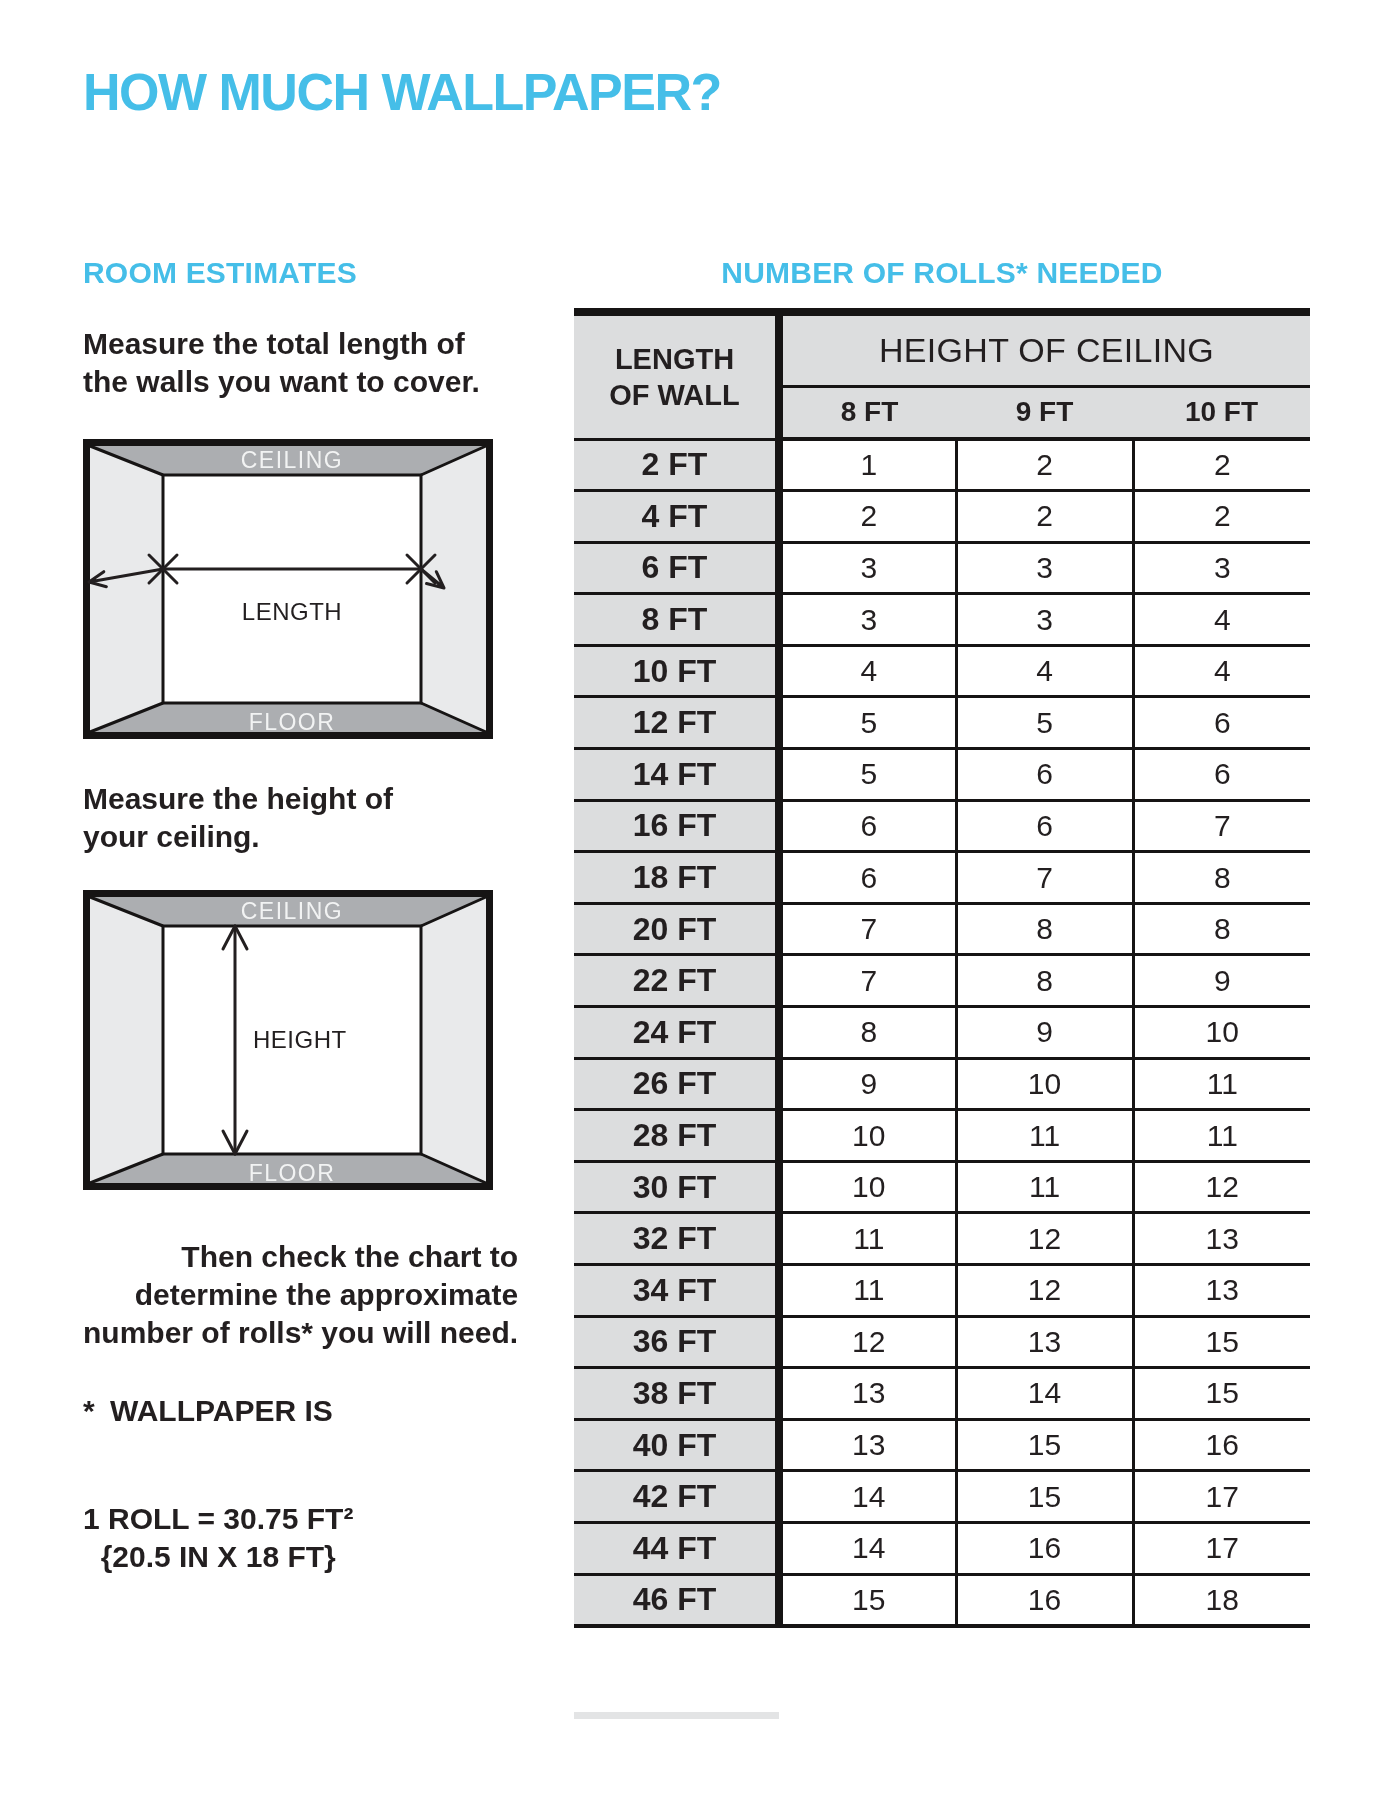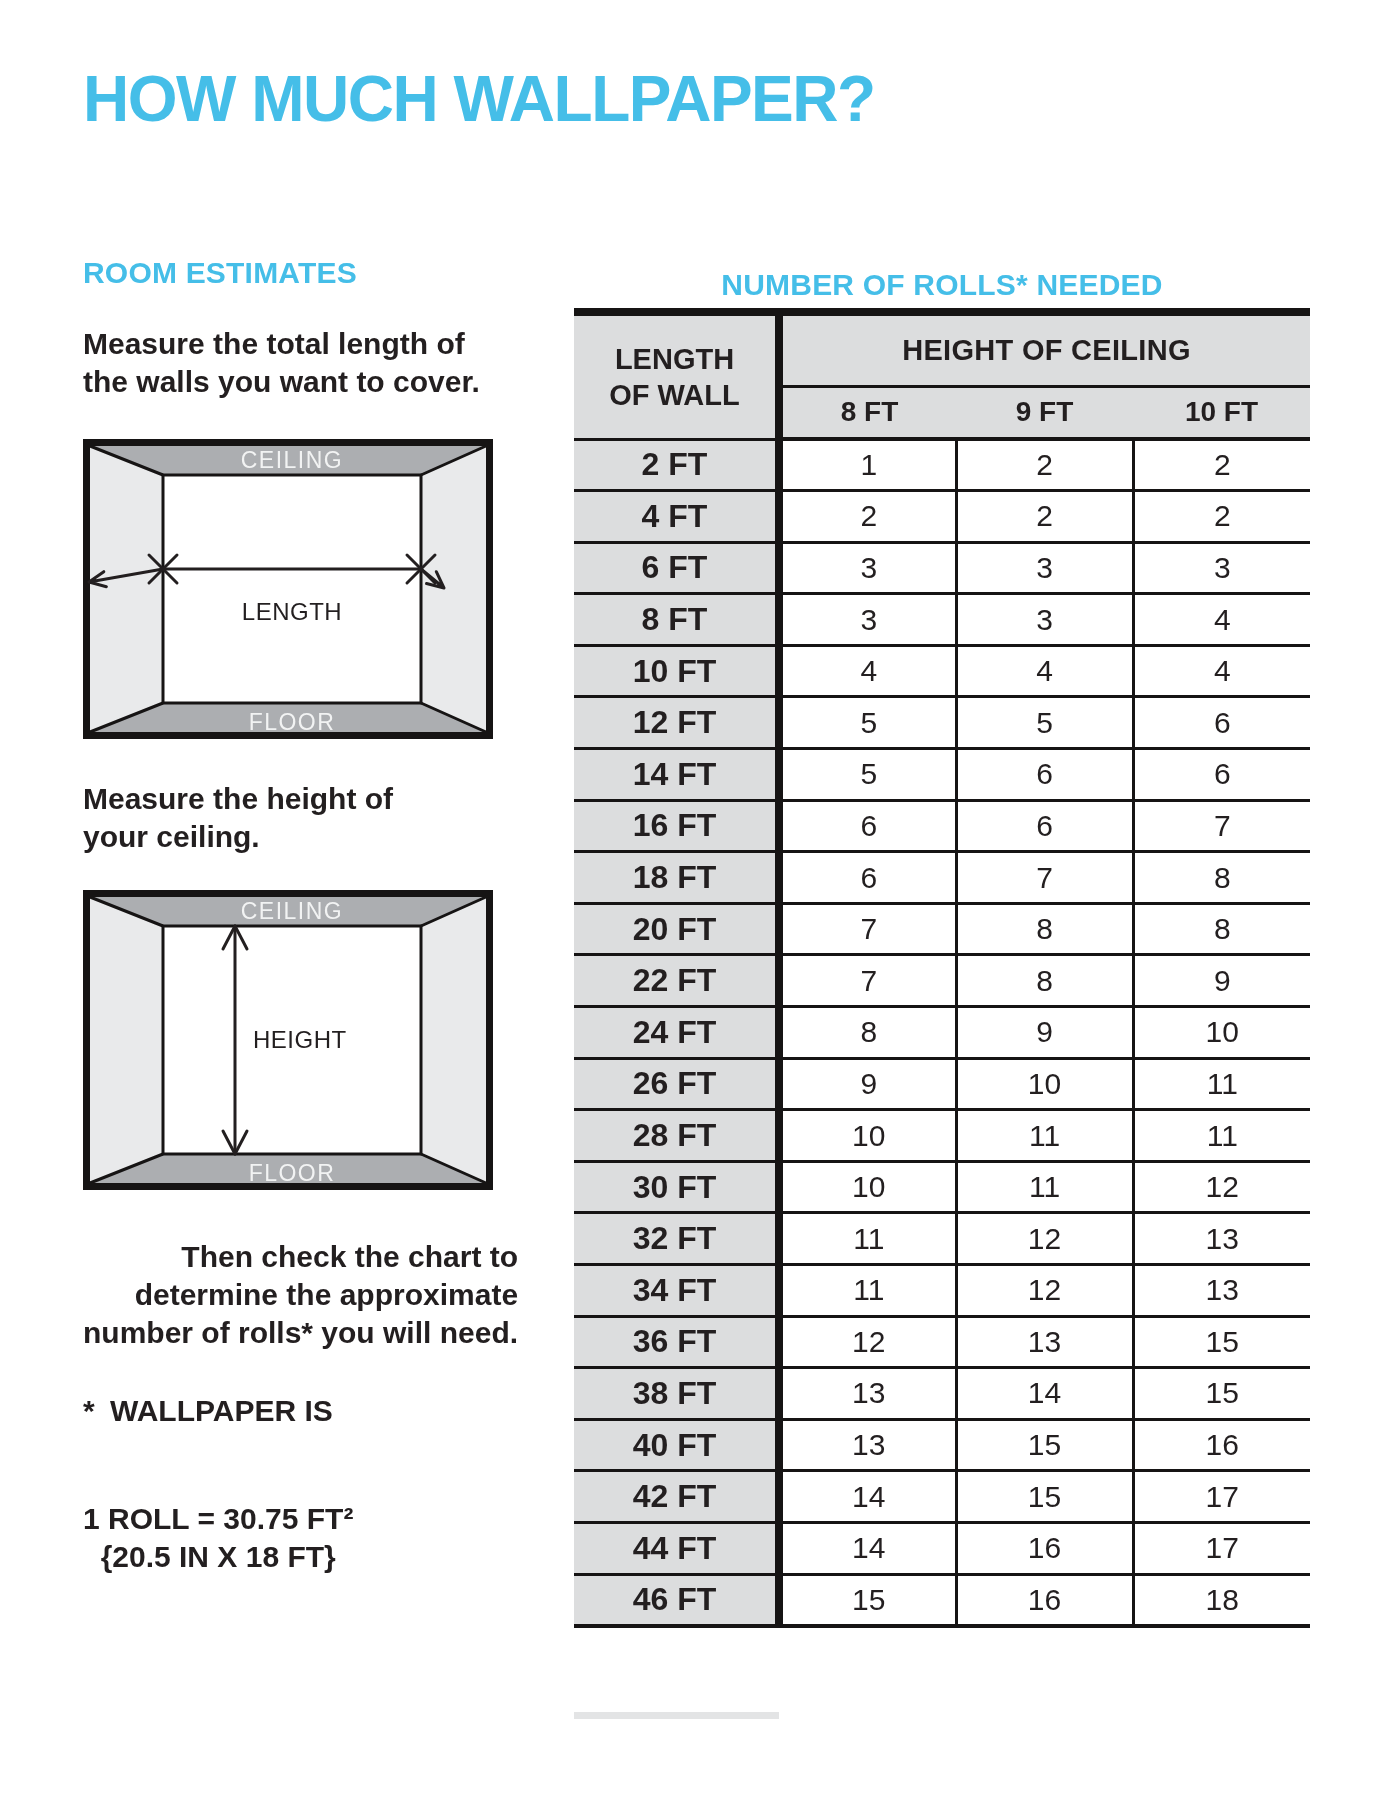--- a/index.html
+++ b/index.html
@@ -18,7 +18,7 @@
   }
   .page-title{
     position:absolute;left:83px;top:62px;margin:0;
-    font-size:64px;font-weight:bold;letter-spacing:-1.5px;color:var(--accent);
+    font-size:52px;font-weight:bold;letter-spacing:-1.5px;color:var(--accent);
     white-space:nowrap;
   }
   .section-heading{

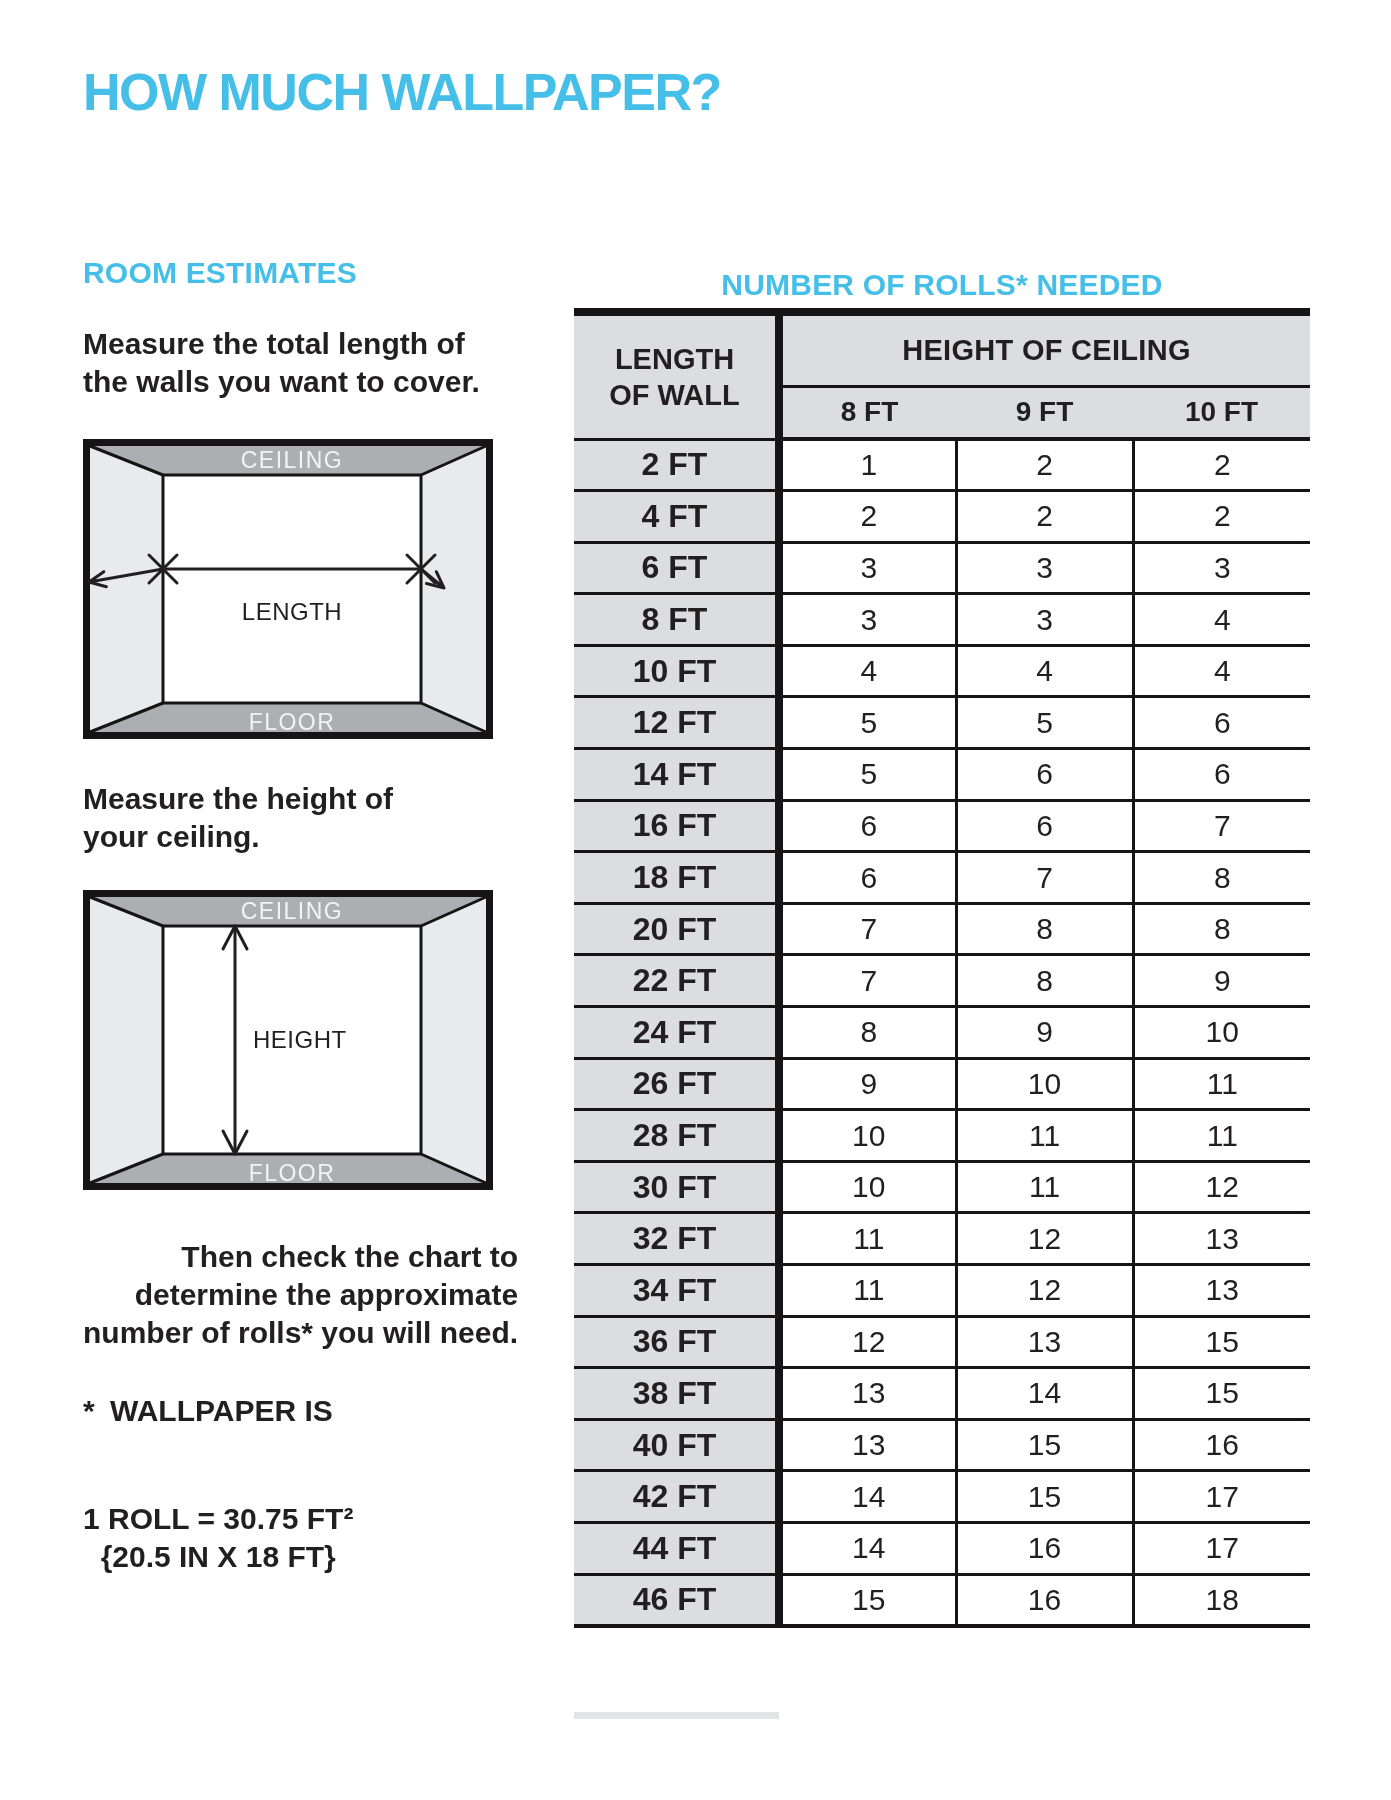--- a/index.html
+++ b/index.html
@@ -26,7 +26,7 @@
     letter-spacing:0.2px;white-space:nowrap;
   }
   #room-estimates-heading{left:83px;top:256px;}
-  #rolls-heading{left:574px;top:268px;width:736px;text-align:center;}
+  #rolls-heading{left:574px;top:256px;width:736px;text-align:center;}
   .para{position:absolute;margin:0;font-size:30px;line-height:38px;color:var(--ink);}
   .pline{display:block;white-space:nowrap;font-weight:bold;}
   #para-length{left:83px;top:325px;}

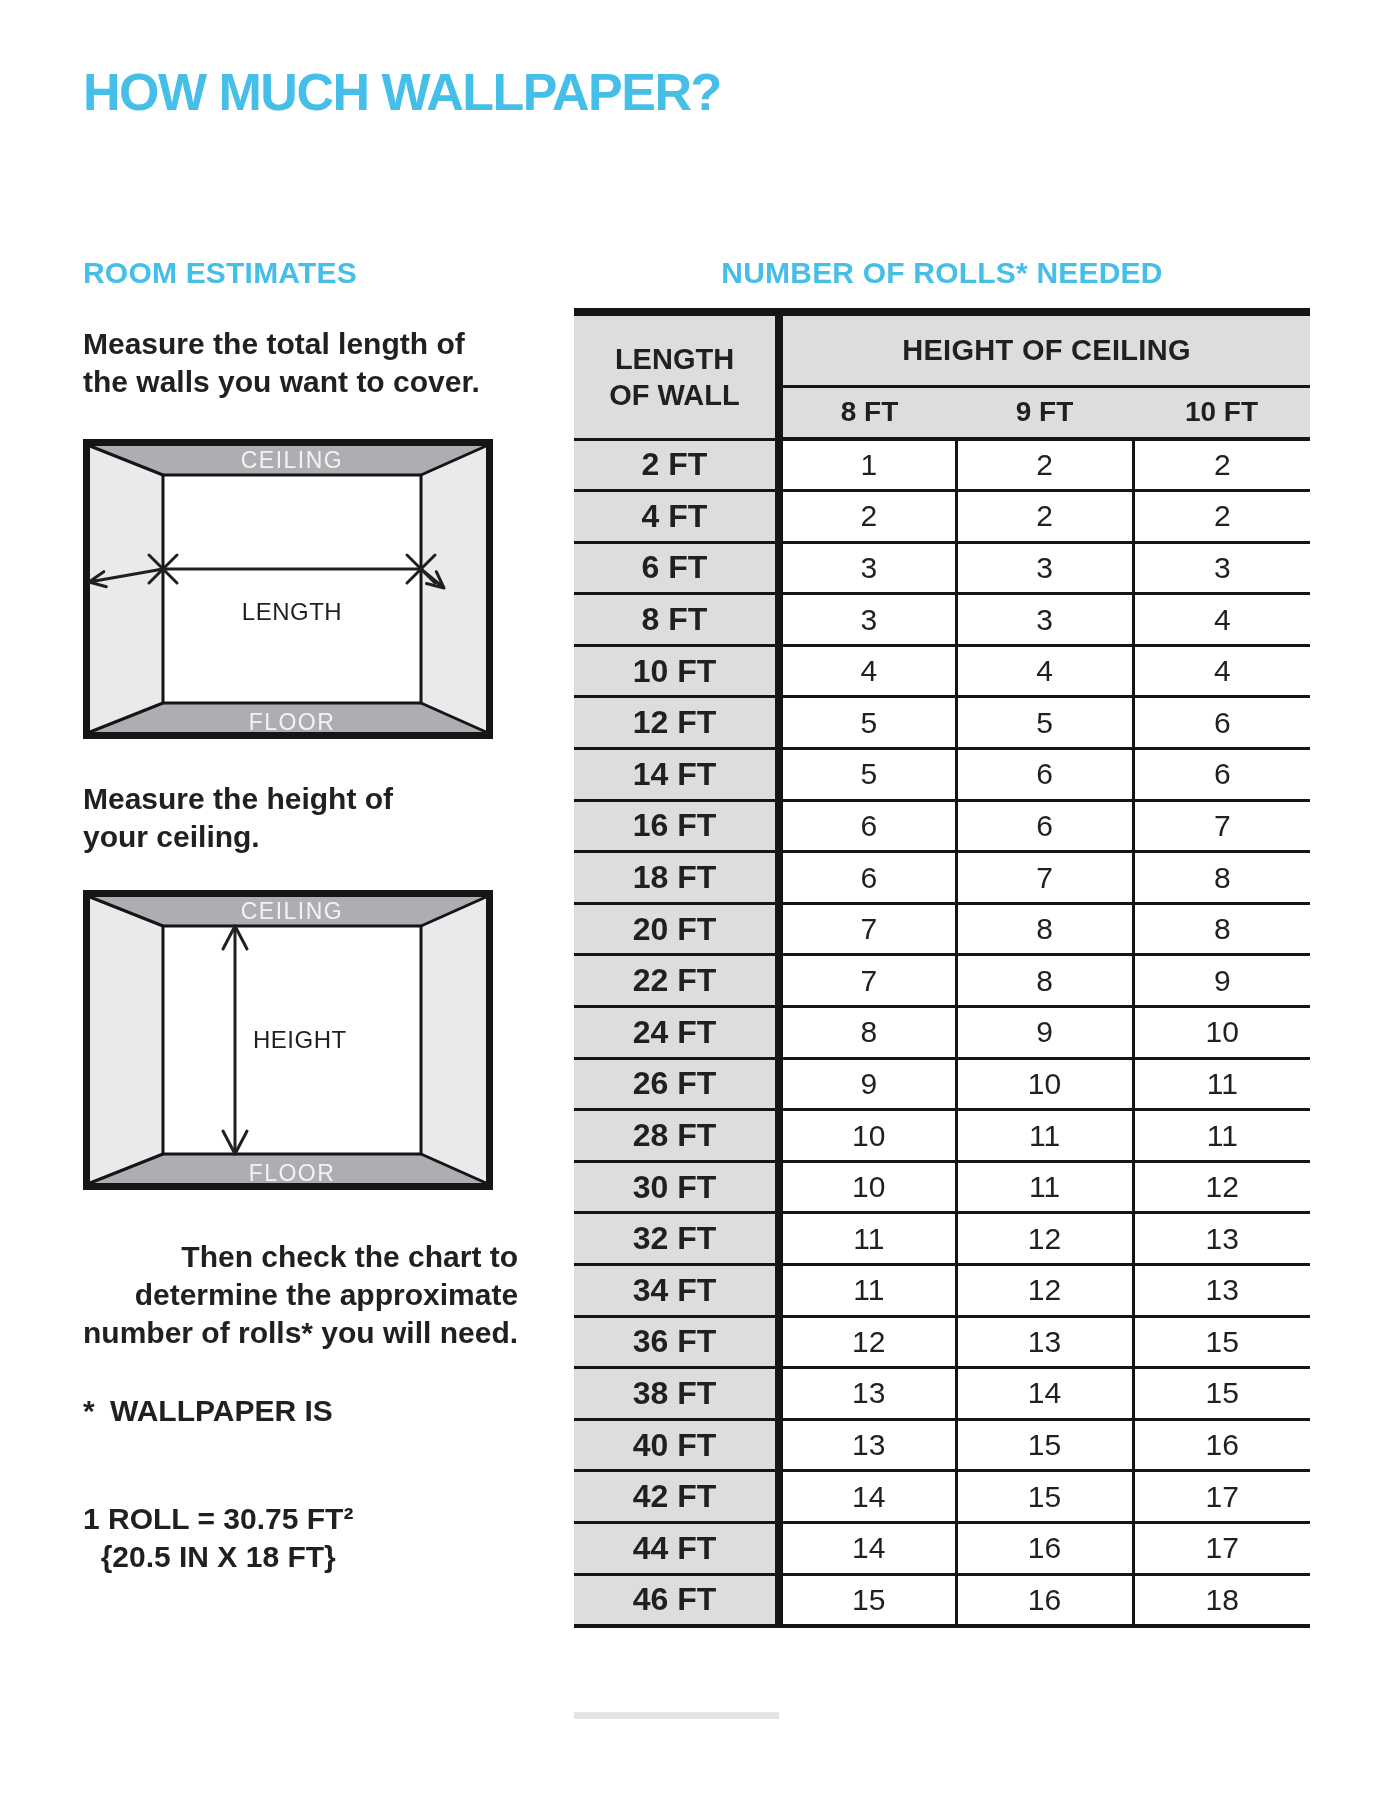--- a/index.html
+++ b/index.html
@@ -58,7 +58,7 @@
   th.len{
     border-right:8px solid var(--line);font-weight:bold;font-size:29px;line-height:36px;height:74px;
   }
-  th.hoc{border-bottom:3px solid var(--line);font-weight:bold;font-size:29px;height:74px;letter-spacing:0.3px;}
+  th.hoc{border-bottom:3px solid var(--line);font-weight:normal;font-size:34px;height:74px;letter-spacing:0.3px;}
   th.sub{font-weight:bold;font-size:28px;height:53px;border-bottom:4px solid var(--line);}
   tbody th{
     background:var(--cellgray);font-weight:bold;font-size:32px;

